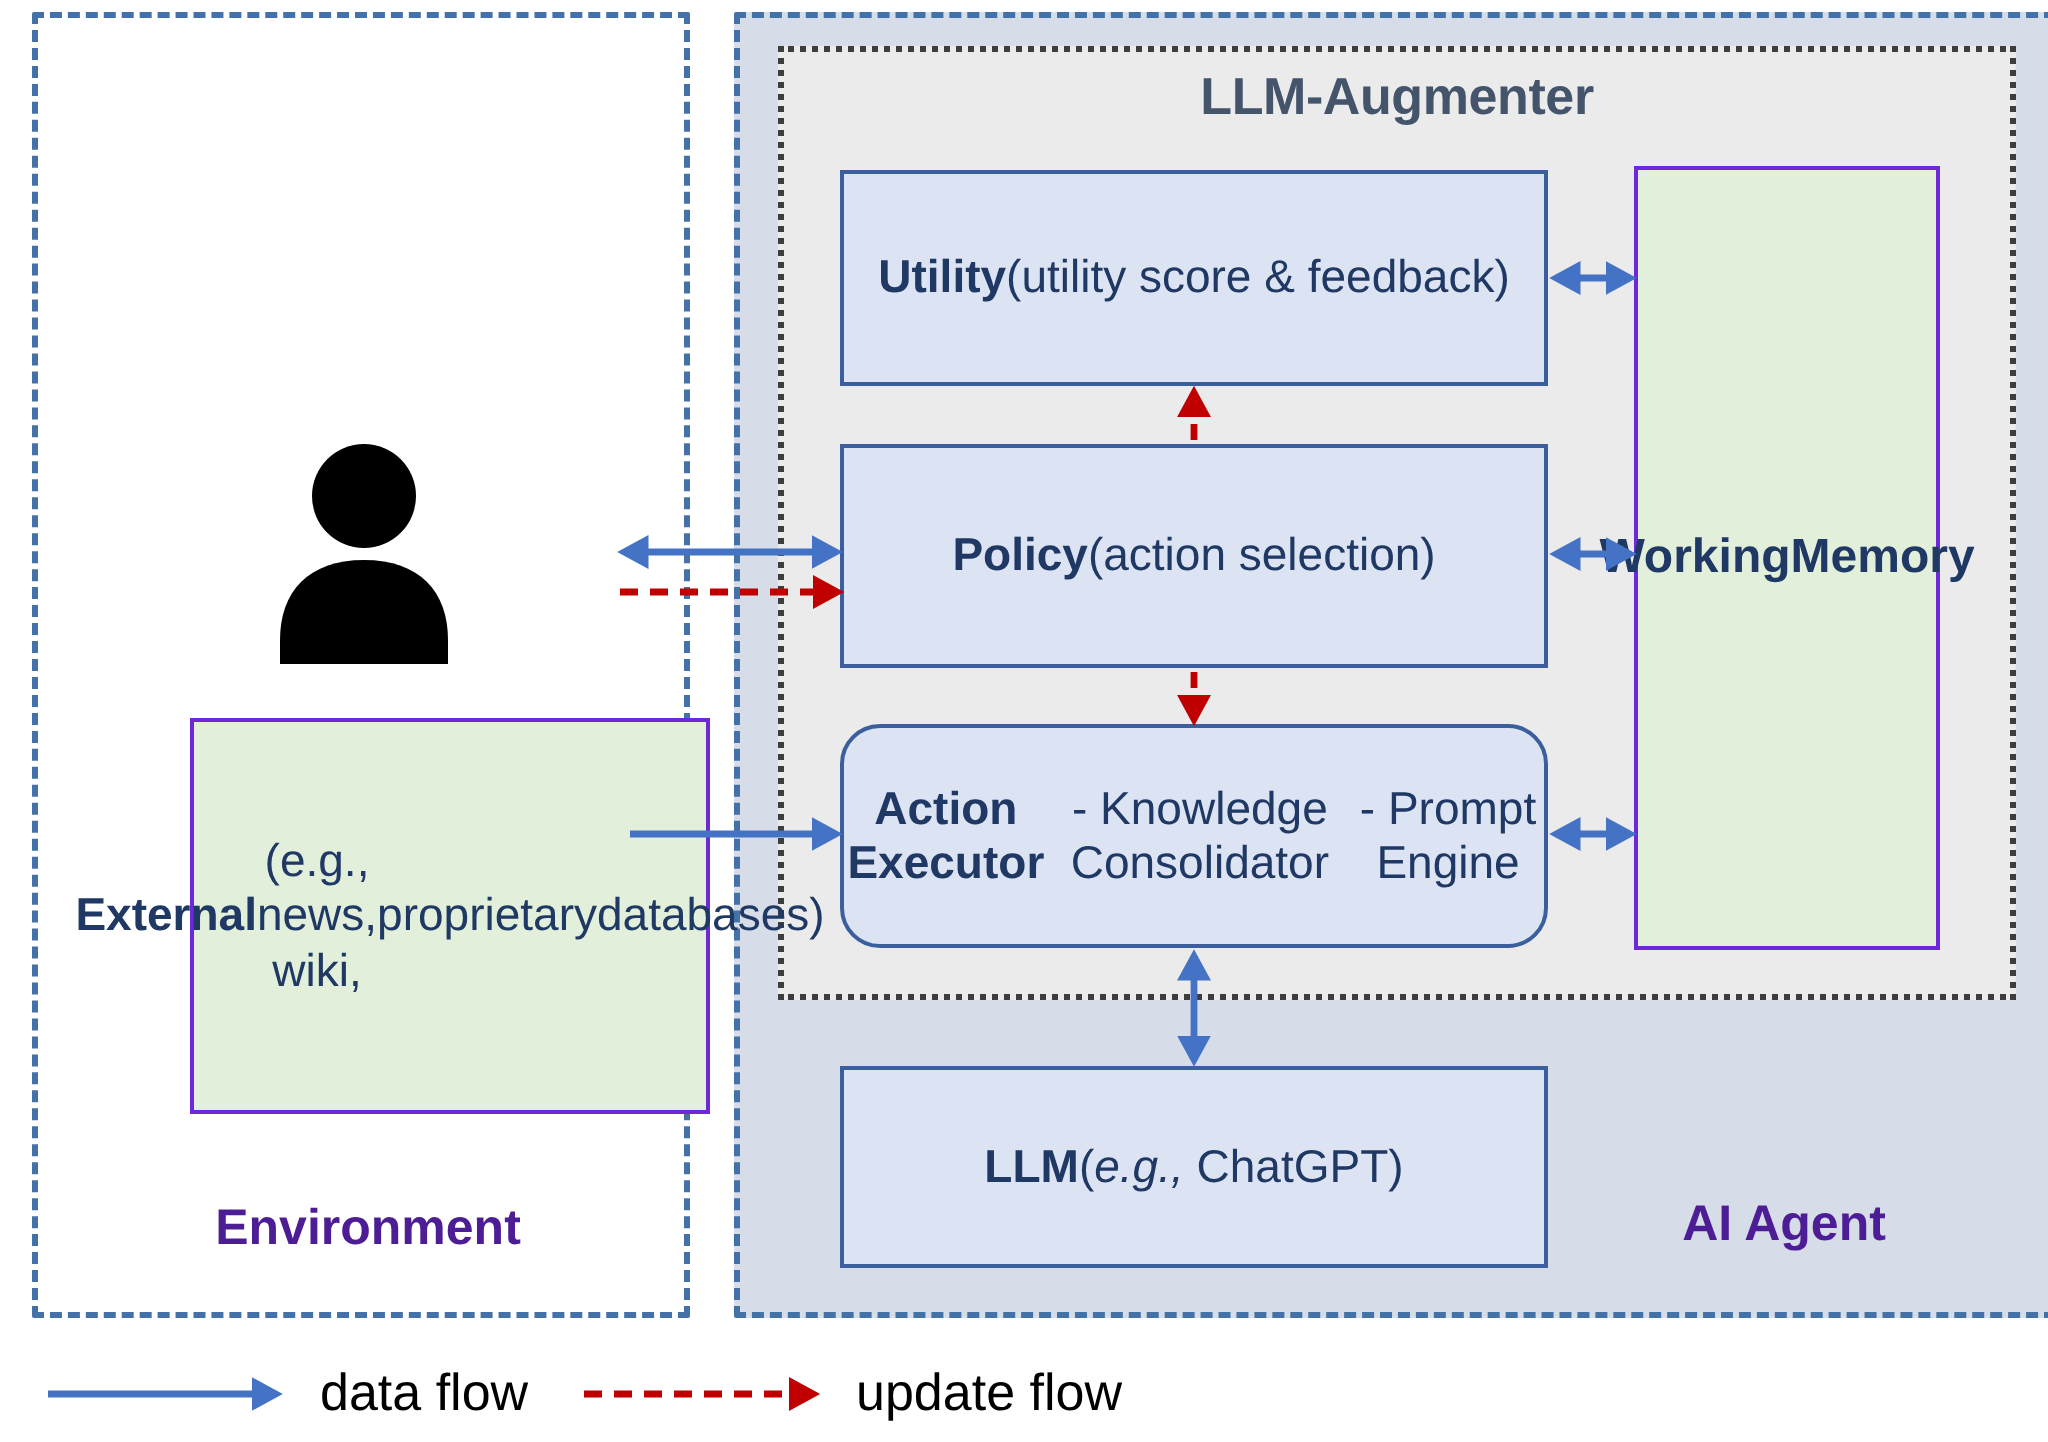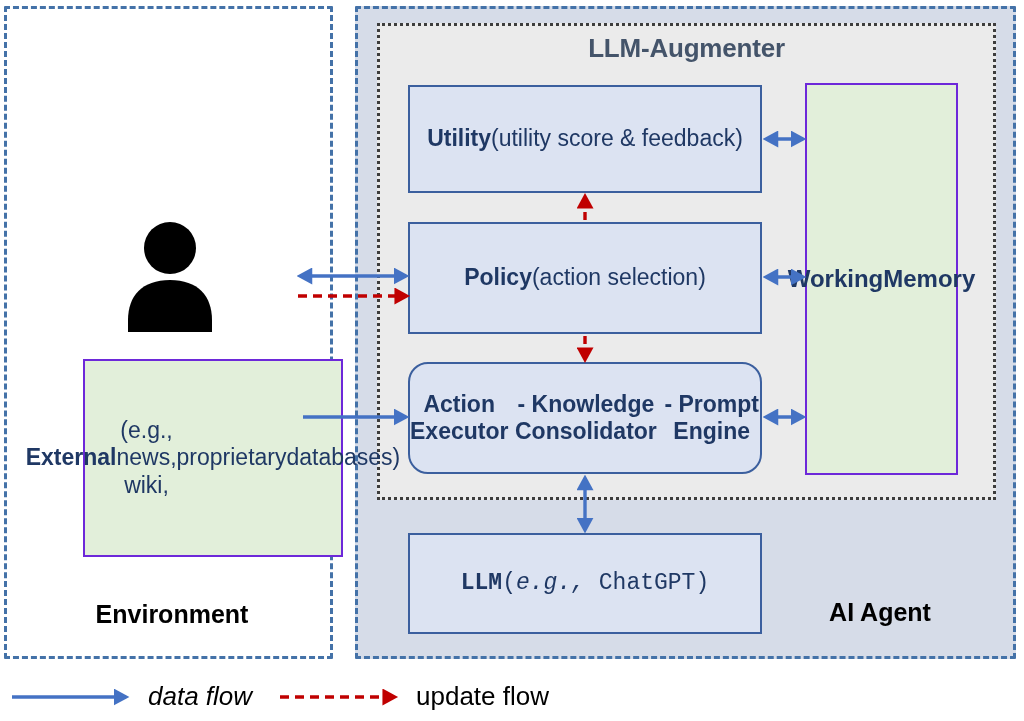--- a/index.html
+++ b/index.html
@@ -15,7 +15,7 @@
   }
   #stage {
     position: absolute;
-    left: 0; top: 0;
+    left: 12px; top: 0;
     width: 828px; height: 721px;
   }
   .abs { position: absolute; }

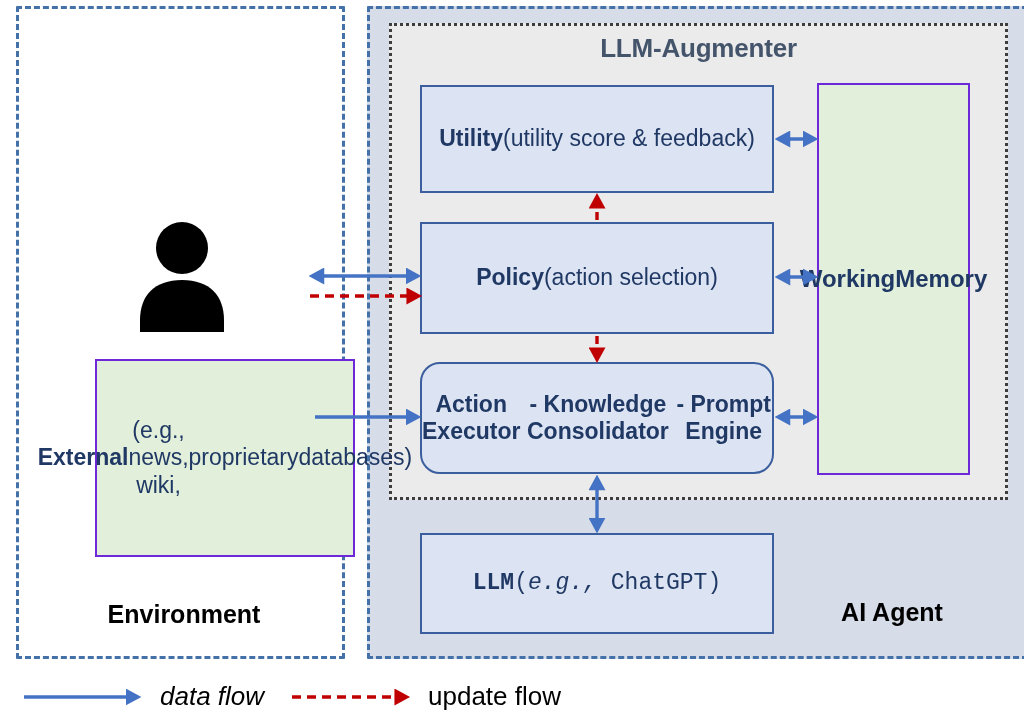--- a/index.html
+++ b/index.html
@@ -82,7 +82,7 @@
   }
   .node .sub-bold {
     font-size: 23px;
-    font-weight: bold;
+    font-weight: normal;
   }
   .node .sub em { font-style: italic; text-align: center; }
 

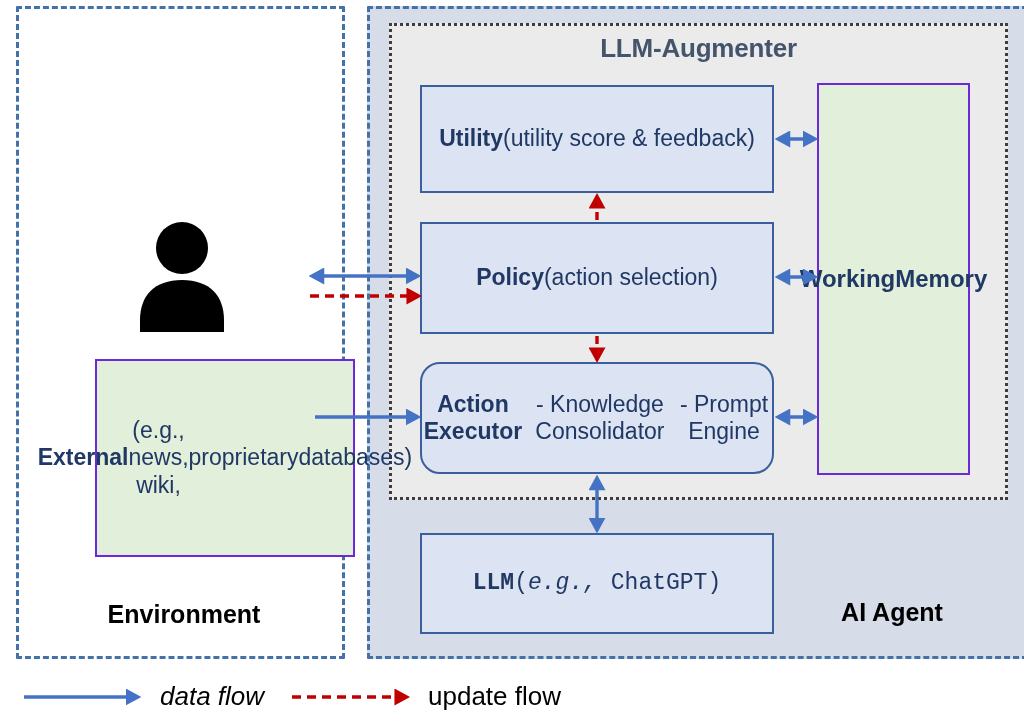--- a/index.html
+++ b/index.html
@@ -89,7 +89,7 @@
   #utility-box  { left: 408px; top: 85px;  width: 354px; height: 108px; }
   #policy-box   { left: 408px; top: 222px; width: 354px; height: 112px; }
   #executor-box { left: 408px; top: 362px; width: 354px; height: 112px; border-radius: 20px; }
-  #llm-box      { left: 408px; top: 533px; width: 354px; height: 101px; font-family: Liberation Mono, monospace; }
+  #llm-box      { left: 408px; top: 533px; width: 354px; height: 101px; }
   #memory-box   { left: 805px; top: 83px;  width: 153px; height: 392px; }
   #memory-box .ttl { font-size: 24px; line-height: 1.25; }
   #extknow-box  { left: 42px;  top: 359px; width: 260px; height: 198px; margin-left: 41px; }

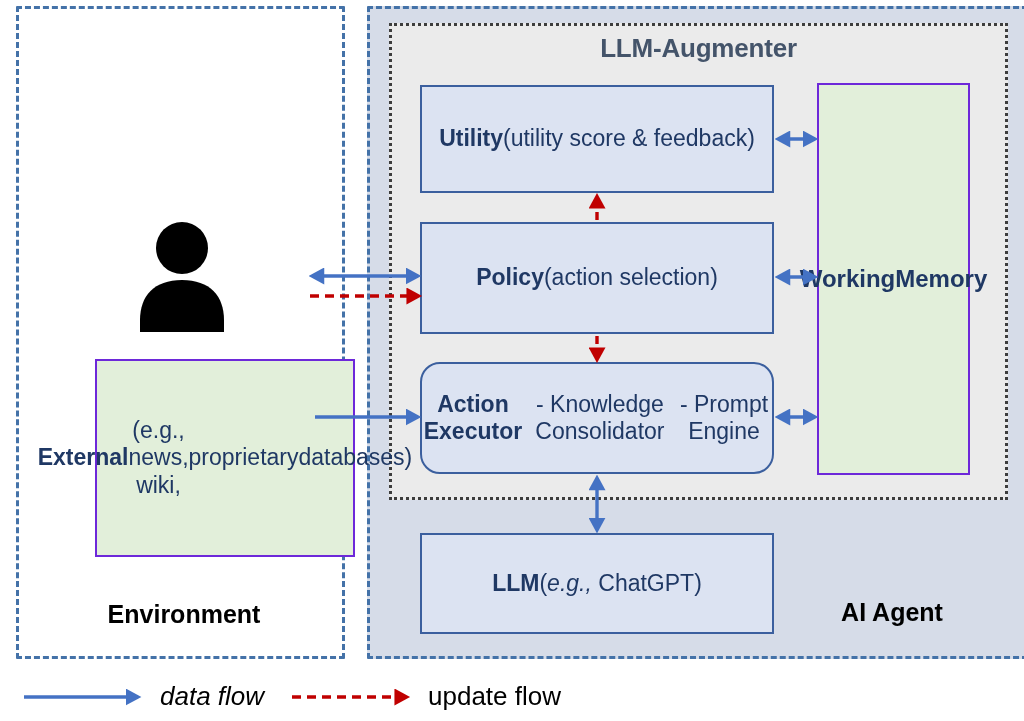--- a/index.html
+++ b/index.html
@@ -100,7 +100,7 @@
   .region-label {
     font-weight: bold;
     font-size: 25px;
-    color: #000000;
+    color: #4c1d95;
   }
   #env-label   { left: 42px;  top: 600px; width: 260px; text-align: center; }
   #agent-label { left: 790px; top: 598px; width: 180px; text-align: center; }

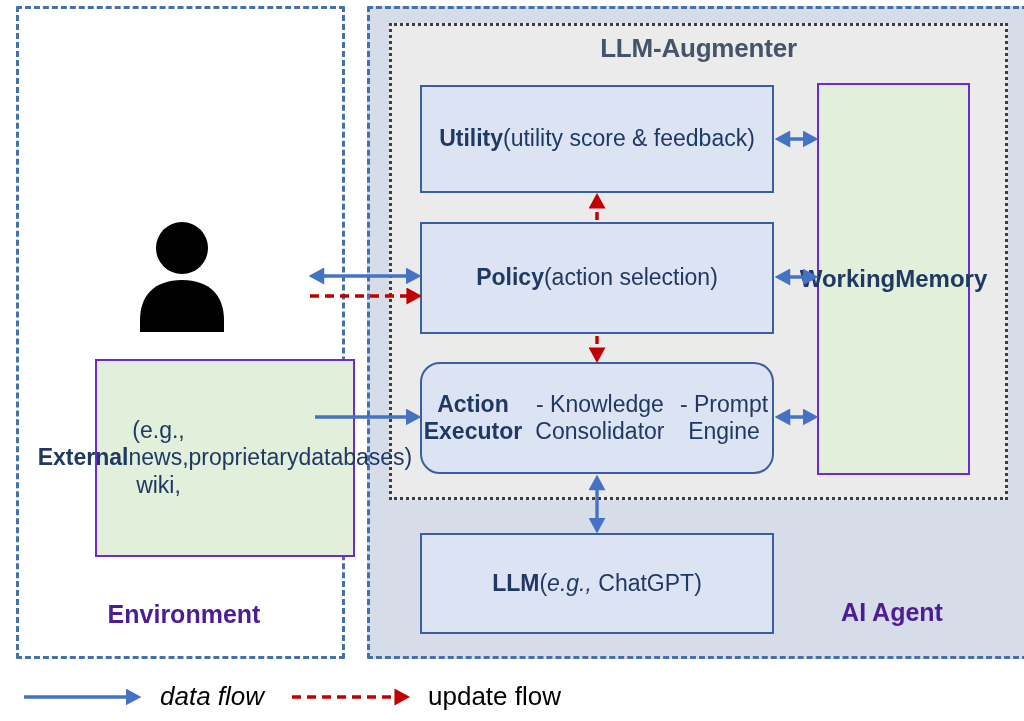--- a/index.html
+++ b/index.html
@@ -126,7 +126,7 @@
     align-items: center;
     height: 49px;
   }
-  #legend-data   { left: 10px; font-style: italic;  }
+  #legend-data   { left: 10px;  }
   #legend-update { left: 278px; }
   .legend-text {
     font-size: 26px;

